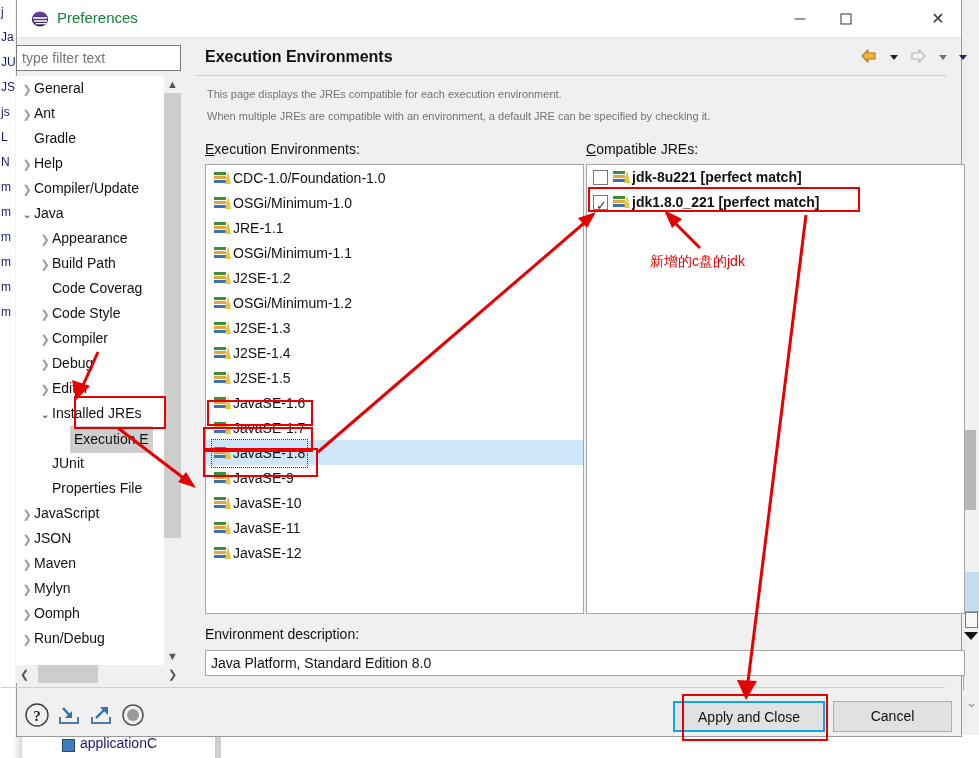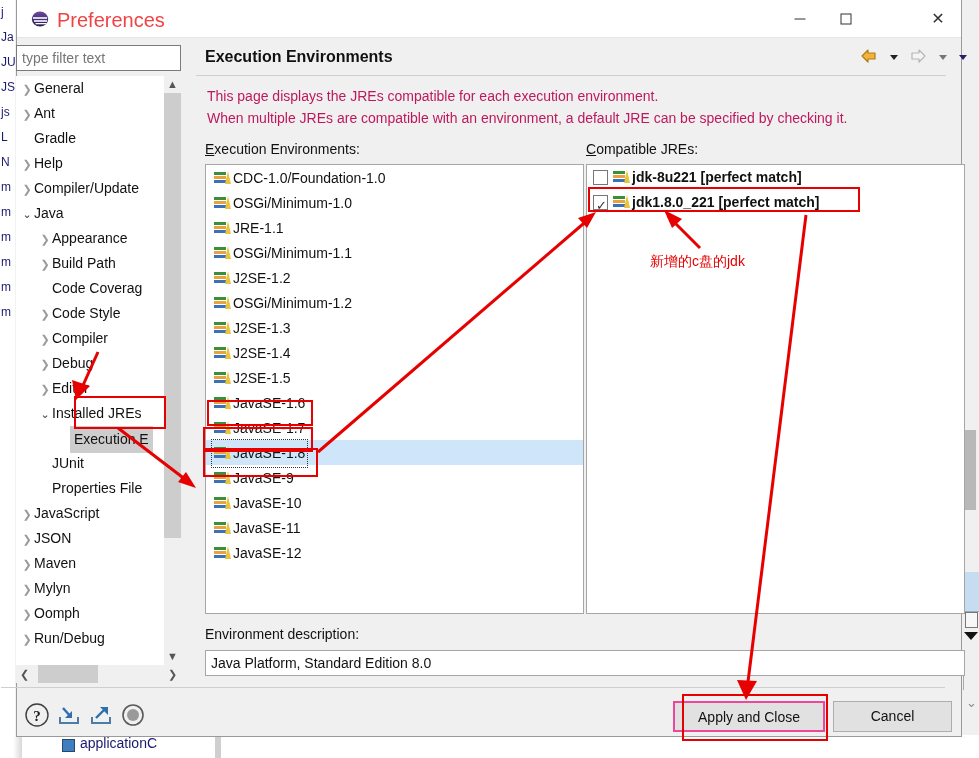--- a/index.html
+++ b/index.html
@@ -91,7 +91,7 @@
   }
   .title-text {
     position: absolute; left: 40px; top: 9px;
-    font-size: 20px; color: #ef4444;
+    font-size: 15px; color: #15803d;
   }
   .win-btn {
     position: absolute; top: 0; width: 46px; height: 37px;

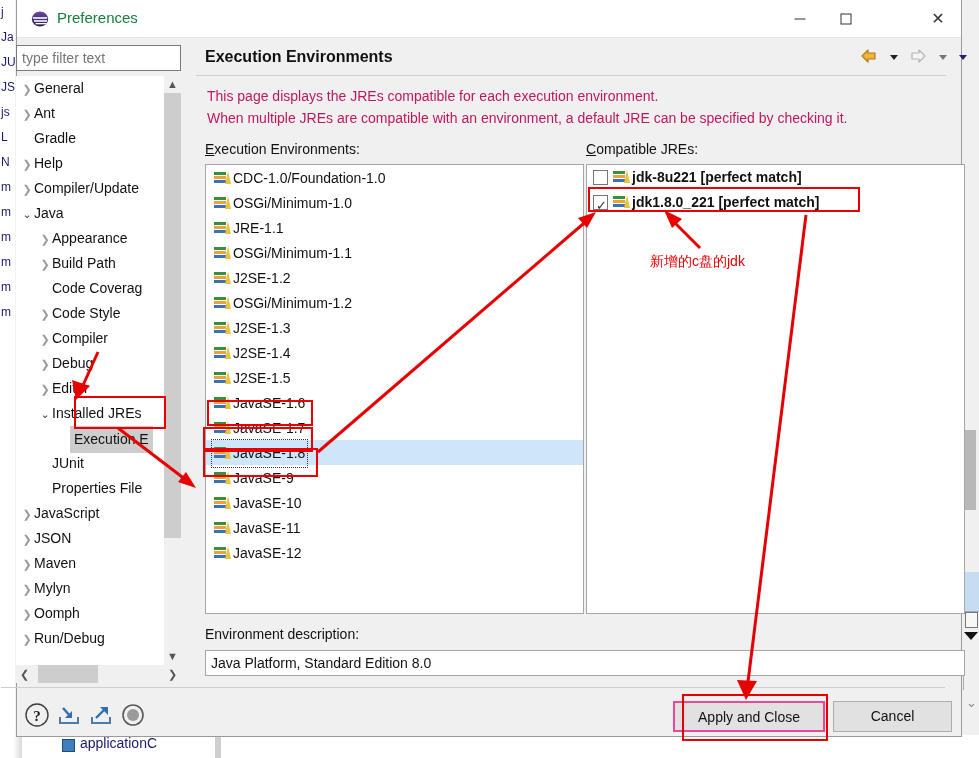--- a/index.html
+++ b/index.html
@@ -185,7 +185,7 @@
   }
   .desc-line {
     position: absolute; left: 207px;
-    font-size: 14px; color: #be185d; white-space: nowrap;
+    font-size: 11px; color: #737373; white-space: nowrap;
   }
 
   .section-label {

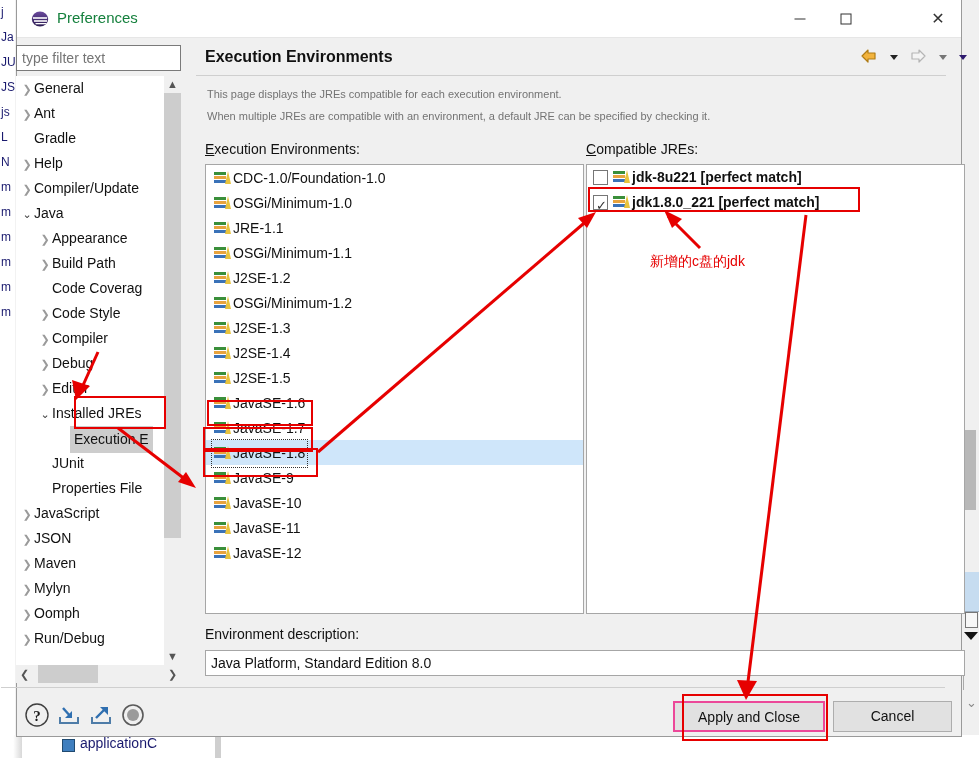--- a/index.html
+++ b/index.html
@@ -267,7 +267,7 @@
     cursor: default;
   }
   .btn.primary {
-    background: #e1e1e1; border: 2px solid #ec4899;
+    background: #e1e1e1; border: 2px solid #0ea5e9;
   }
   .btn-apply { left: 673px; width: 152px; }
   .btn-cancel { left: 833px; width: 119px; }

